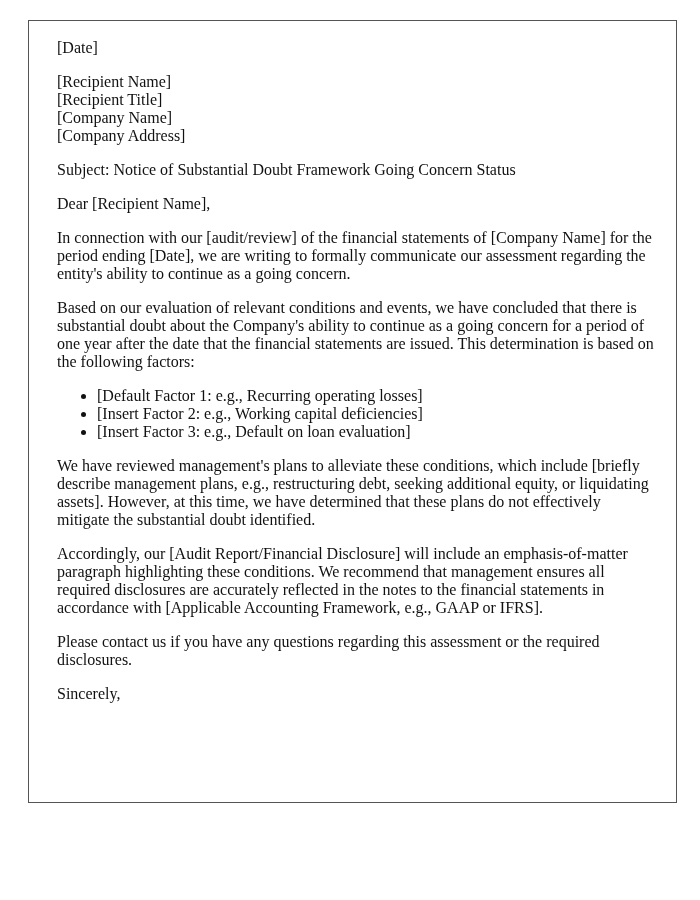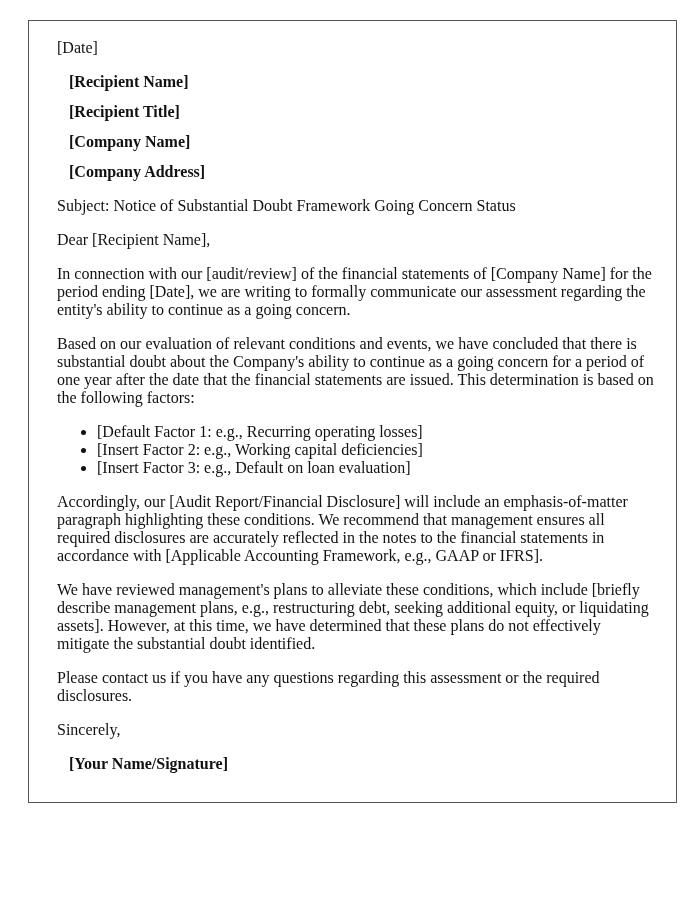--- a/index.html
+++ b/index.html
@@ -16,7 +16,7 @@
     }
     .letter p { margin: 0 0 16px 0; }
     .block { margin: 0 0 16px 0; }
-    .block div { margin: 12px; font-weight: bold; }
+    .block div { margin: 0; }
     ul { margin: 0 0 16px 0; padding-left: 40px; }
     ul li { margin: 0; }
   </style>

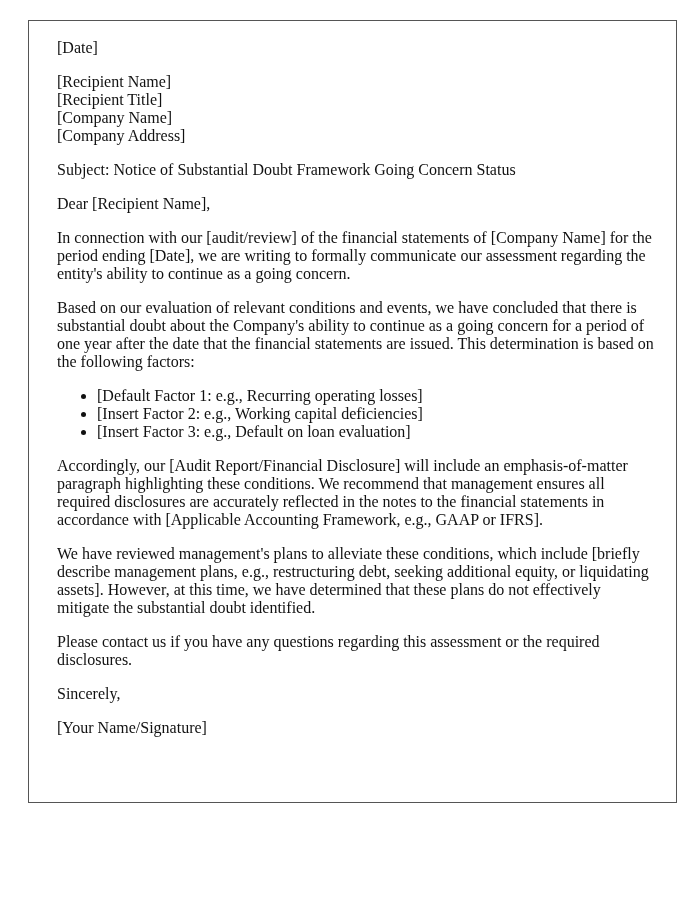--- a/index.html
+++ b/index.html
@@ -45,8 +45,8 @@
     <li>[Insert Factor 3: e.g., Default on loan evaluation]</li>
   </ul>
 
+  <p>We have reviewed management's plans to alleviate these conditions, which include [briefly describe management plans, e.g., restructuring debt, seeking additional equity, or liquidating assets]. However, at this time, we have determined that these plans do not effectively mitigate the substantial doubt identified.</p>
   <p>Accordingly, our [Audit Report/Financial Disclosure] will include an emphasis-of-matter paragraph highlighting these conditions. We recommend that management ensures all required disclosures are accurately reflected in the notes to the financial statements in accordance with [Applicable Accounting Framework, e.g., GAAP or IFRS].</p>
-  <p>We have reviewed management's plans to alleviate these conditions, which include [briefly describe management plans, e.g., restructuring debt, seeking additional equity, or liquidating assets]. However, at this time, we have determined that these plans do not effectively mitigate the substantial doubt identified.</p>
   <p>Please contact us if you have any questions regarding this assessment or the required disclosures.</p>
 
   <p>Sincerely,</p>

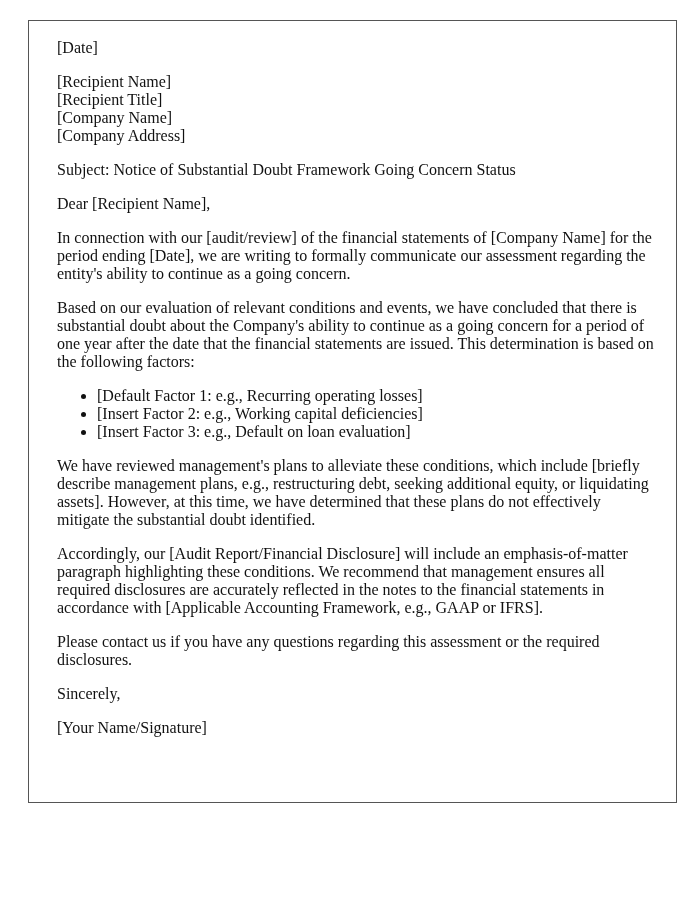--- a/index.html
+++ b/index.html
@@ -52,7 +52,6 @@
   <p>Sincerely,</p>
 
   <div class="block">
-    <div>[Your Name/Signature]</div>
   </div>
 </div>
 

